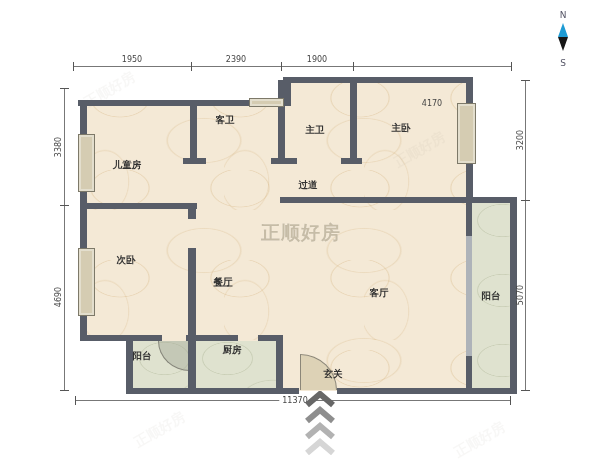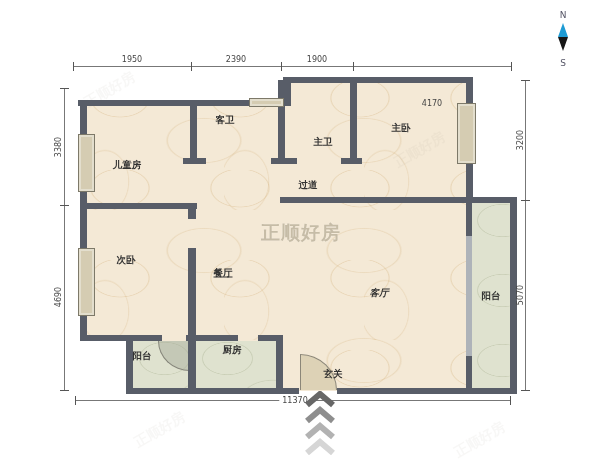--- a/index.html
+++ b/index.html
@@ -120,7 +120,7 @@
 
   <span class="room-label" style="left:127px;top:165px;">儿童房</span>
   <span class="room-label" style="left:225px;top:120px;">客卫</span>
-  <span class="room-label" style="left:323px;top:130px;margin-top:12px;">主卫</span>
+  <span class="room-label" style="left:315px;top:130px;">主卫</span>
   <span class="room-label" style="left:401px;top:128px;">主卧</span>
   <span class="room-label" style="left:308px;top:185px;font-family:Liberation Mono, monospace;">过道</span>
   <span class="room-label" style="left:126px;top:260px;">次卧</span>

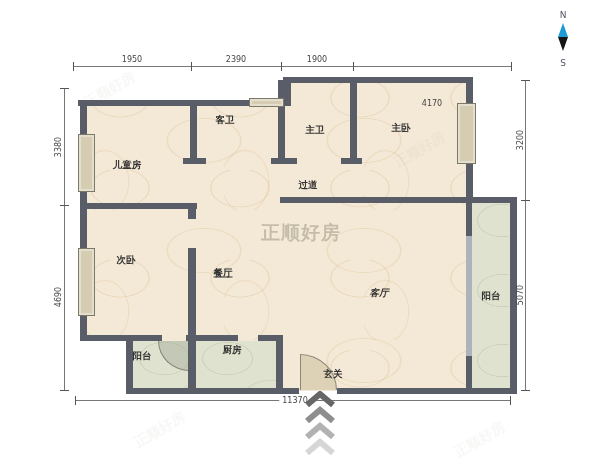--- a/index.html
+++ b/index.html
@@ -124,7 +124,7 @@
   <span class="room-label" style="left:401px;top:128px;">主卧</span>
   <span class="room-label" style="left:308px;top:185px;font-family:Liberation Mono, monospace;">过道</span>
   <span class="room-label" style="left:126px;top:260px;">次卧</span>
-  <span class="room-label" style="left:223px;top:273px;text-decoration:underline;">餐厅</span>
+  <span class="room-label" style="left:223px;top:282px;text-decoration:underline;">餐厅</span>
   <span class="room-label" style="left:379px;top:293px;font-style:italic;">客厅</span>
   <span class="room-label" style="left:491px;top:296px;">阳台</span>
   <span class="room-label" style="left:142px;top:356px;">阳台</span>

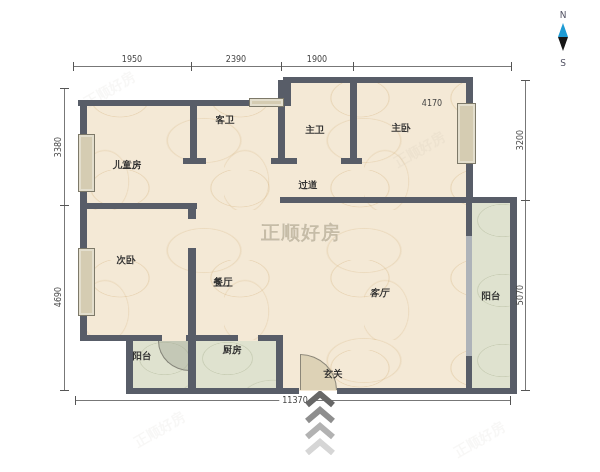--- a/index.html
+++ b/index.html
@@ -125,7 +125,7 @@
   <span class="room-label" style="left:308px;top:185px;font-family:Liberation Mono, monospace;">过道</span>
   <span class="room-label" style="left:126px;top:260px;">次卧</span>
   <span class="room-label" style="left:223px;top:282px;text-decoration:underline;">餐厅</span>
-  <span class="room-label" style="left:379px;top:293px;font-style:italic;">客厅</span>
+  <span class="room-label" style="left:379px;top:293px;">客厅</span>
   <span class="room-label" style="left:491px;top:296px;">阳台</span>
   <span class="room-label" style="left:142px;top:356px;">阳台</span>
   <span class="room-label" style="left:232px;top:350px;">厨房</span>

